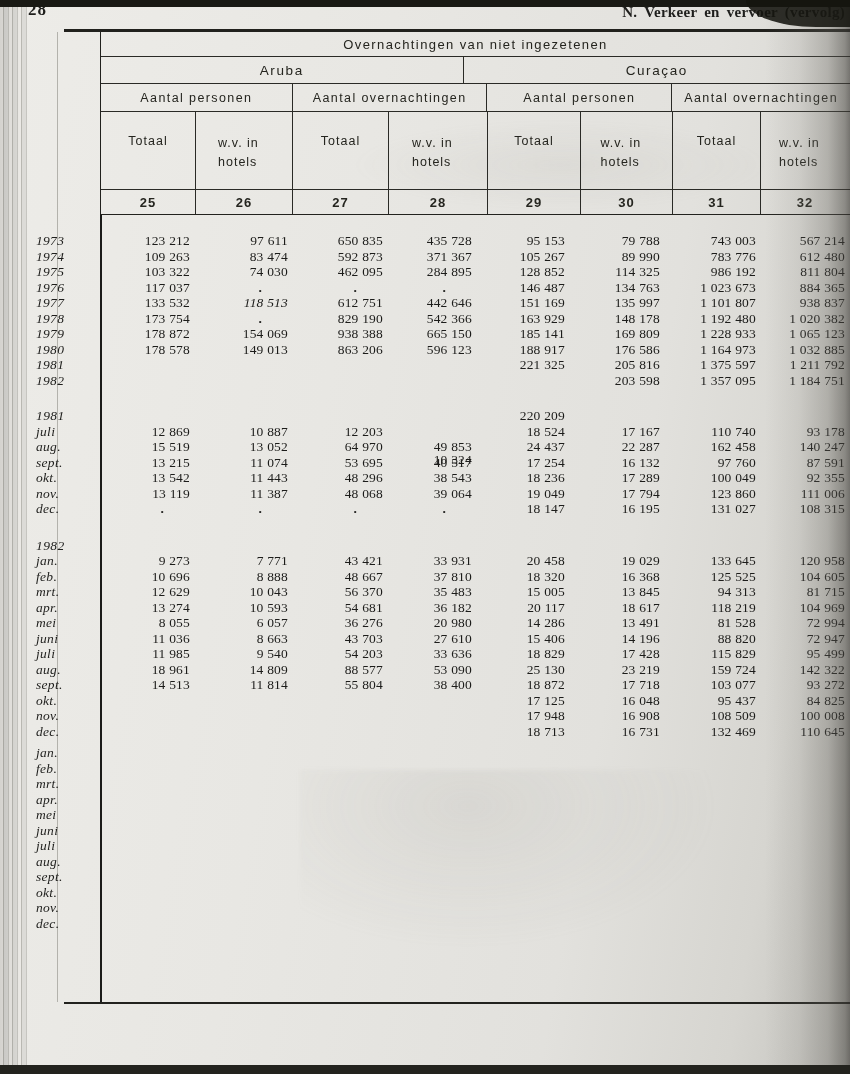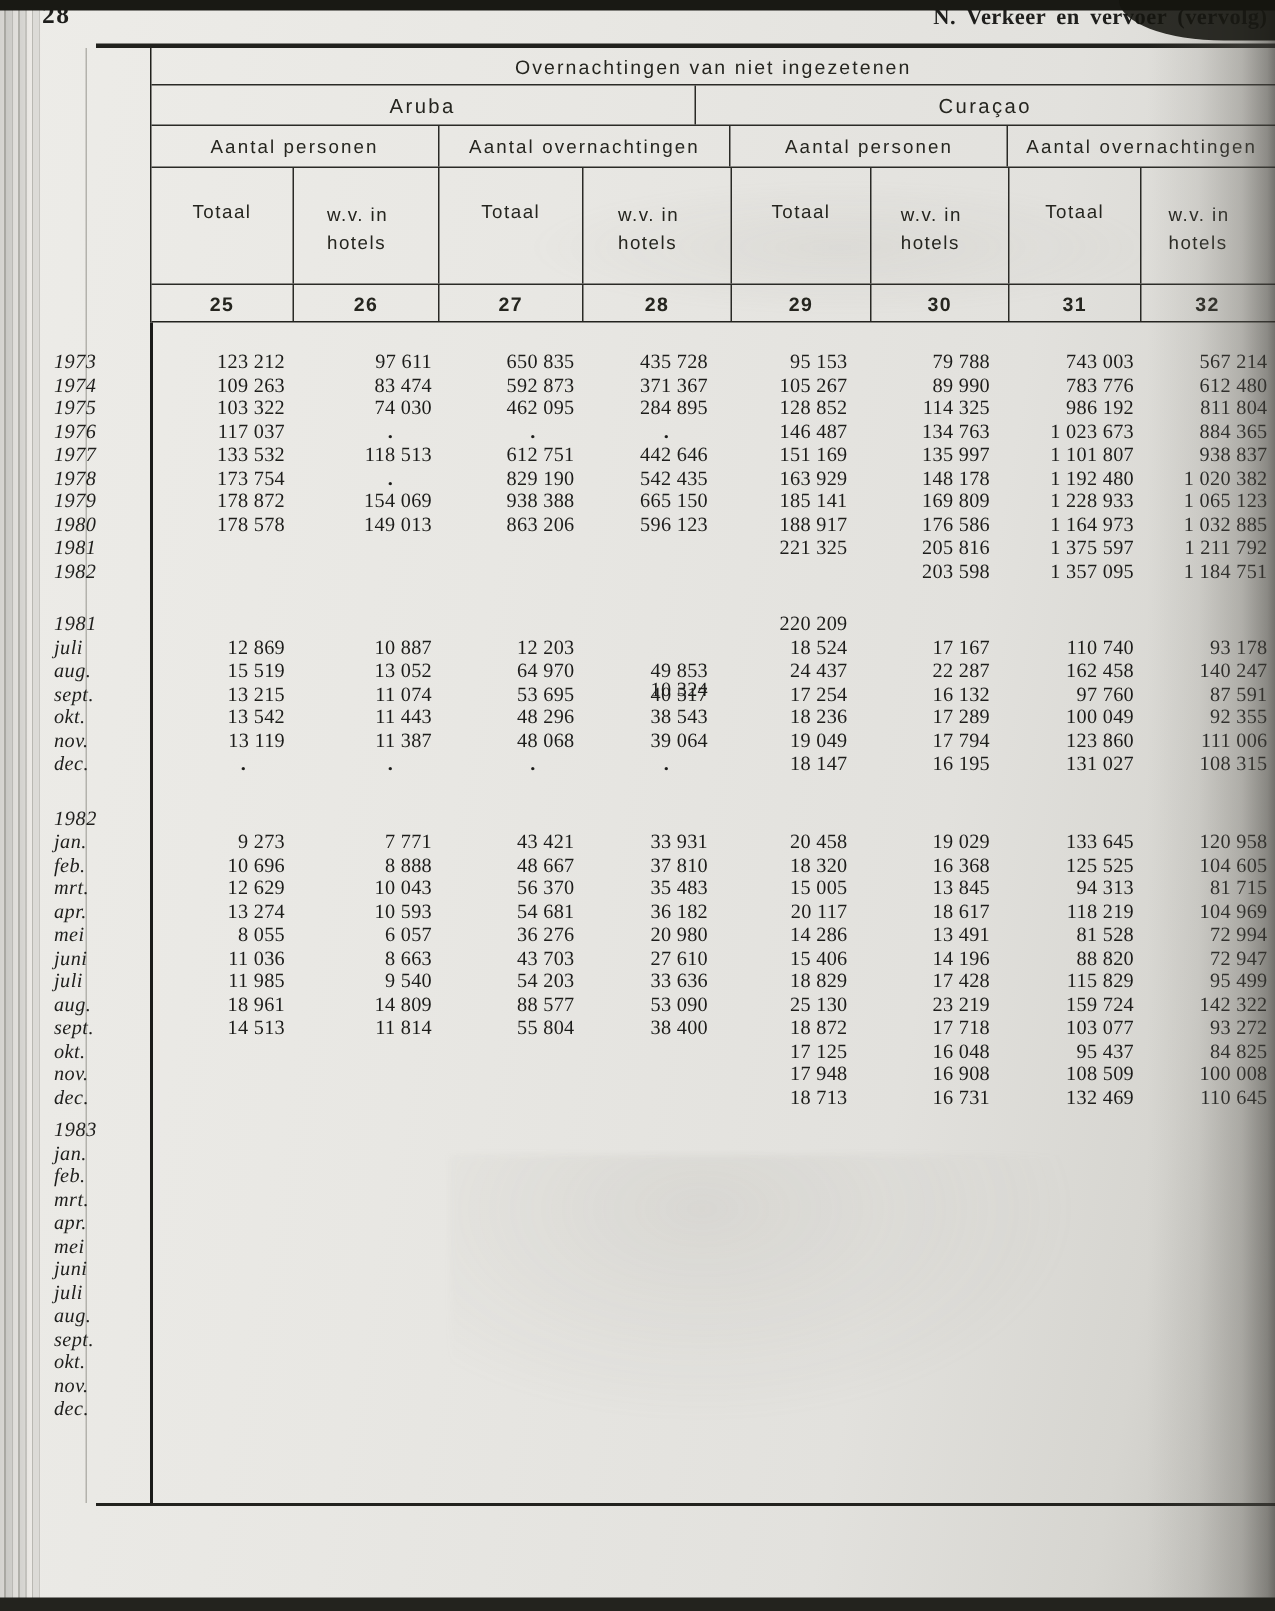--- a/index.html
+++ b/index.html
@@ -178,7 +178,7 @@
         <div class="trow">
           <span class="rlabel">1977</span>
           <span class="cell" style="width: 95px; padding-right: 5px;">133 532</span>
-          <span class="cell" style="width: 97px; padding-right: 4px;">118 513</span>
+          <span class="cell" style="width: 97px; padding-right: 4px; font-style: italic;">118 513</span>
           <span class="cell" style="width: 96px; padding-right: 5px;">612 751</span>
           <span class="cell" style="width: 99px; padding-right: 15px;">442 646</span>
           <span class="cell" style="width: 93px; padding-right: 15px;">151 169</span>

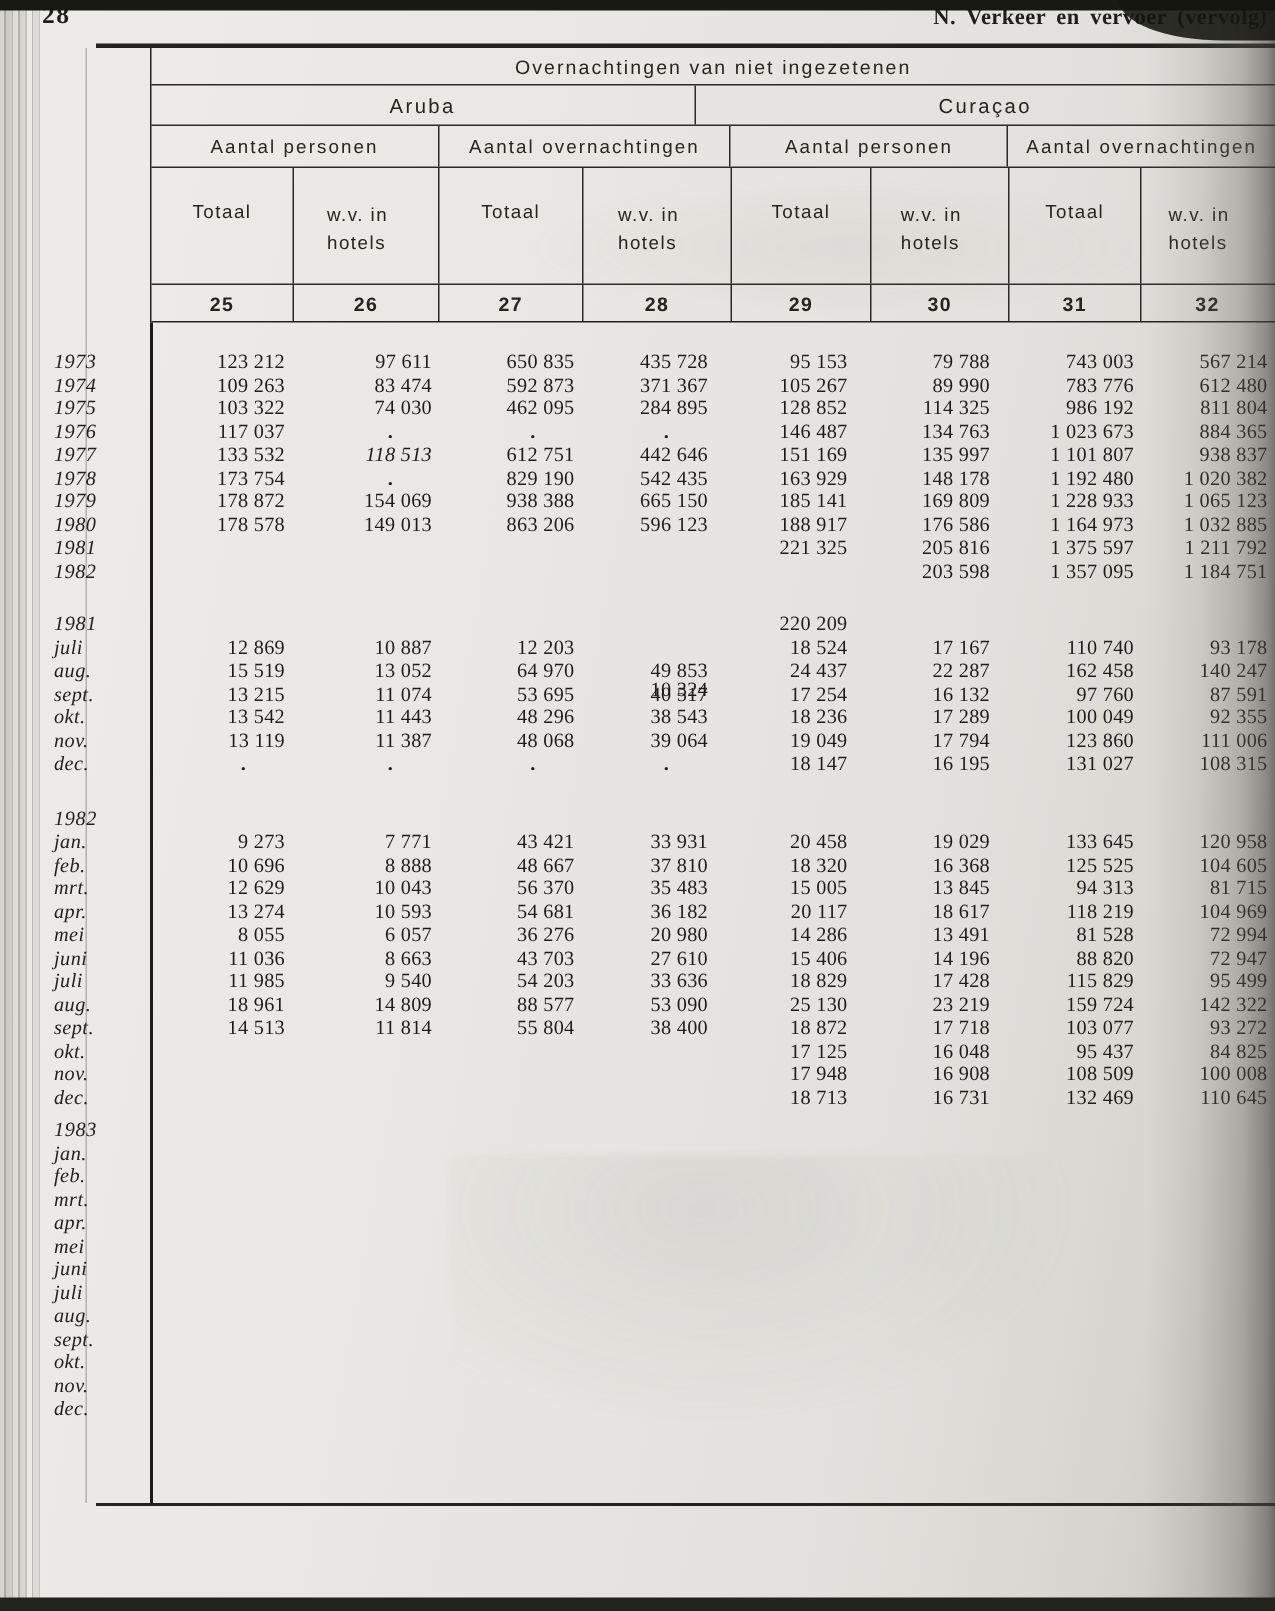--- a/index.html
+++ b/index.html
@@ -191,7 +191,7 @@
           <span class="cell" style="width: 95px; padding-right: 5px;">173 754</span>
           <span class="cell dot" style="width: 97px; padding-right: 30px;">.</span>
           <span class="cell" style="width: 96px; padding-right: 5px;">829 190</span>
-          <span class="cell" style="width: 99px; padding-right: 15px;">542 435</span>
+          <span class="cell" style="width: 99px; padding-right: 15px;">542 366</span>
           <span class="cell" style="width: 93px; padding-right: 15px;">163 929</span>
           <span class="cell" style="width: 92px; padding-right: 12px;">148 178</span>
           <span class="cell" style="width: 88px; padding-right: 4px;">1 192 480</span>

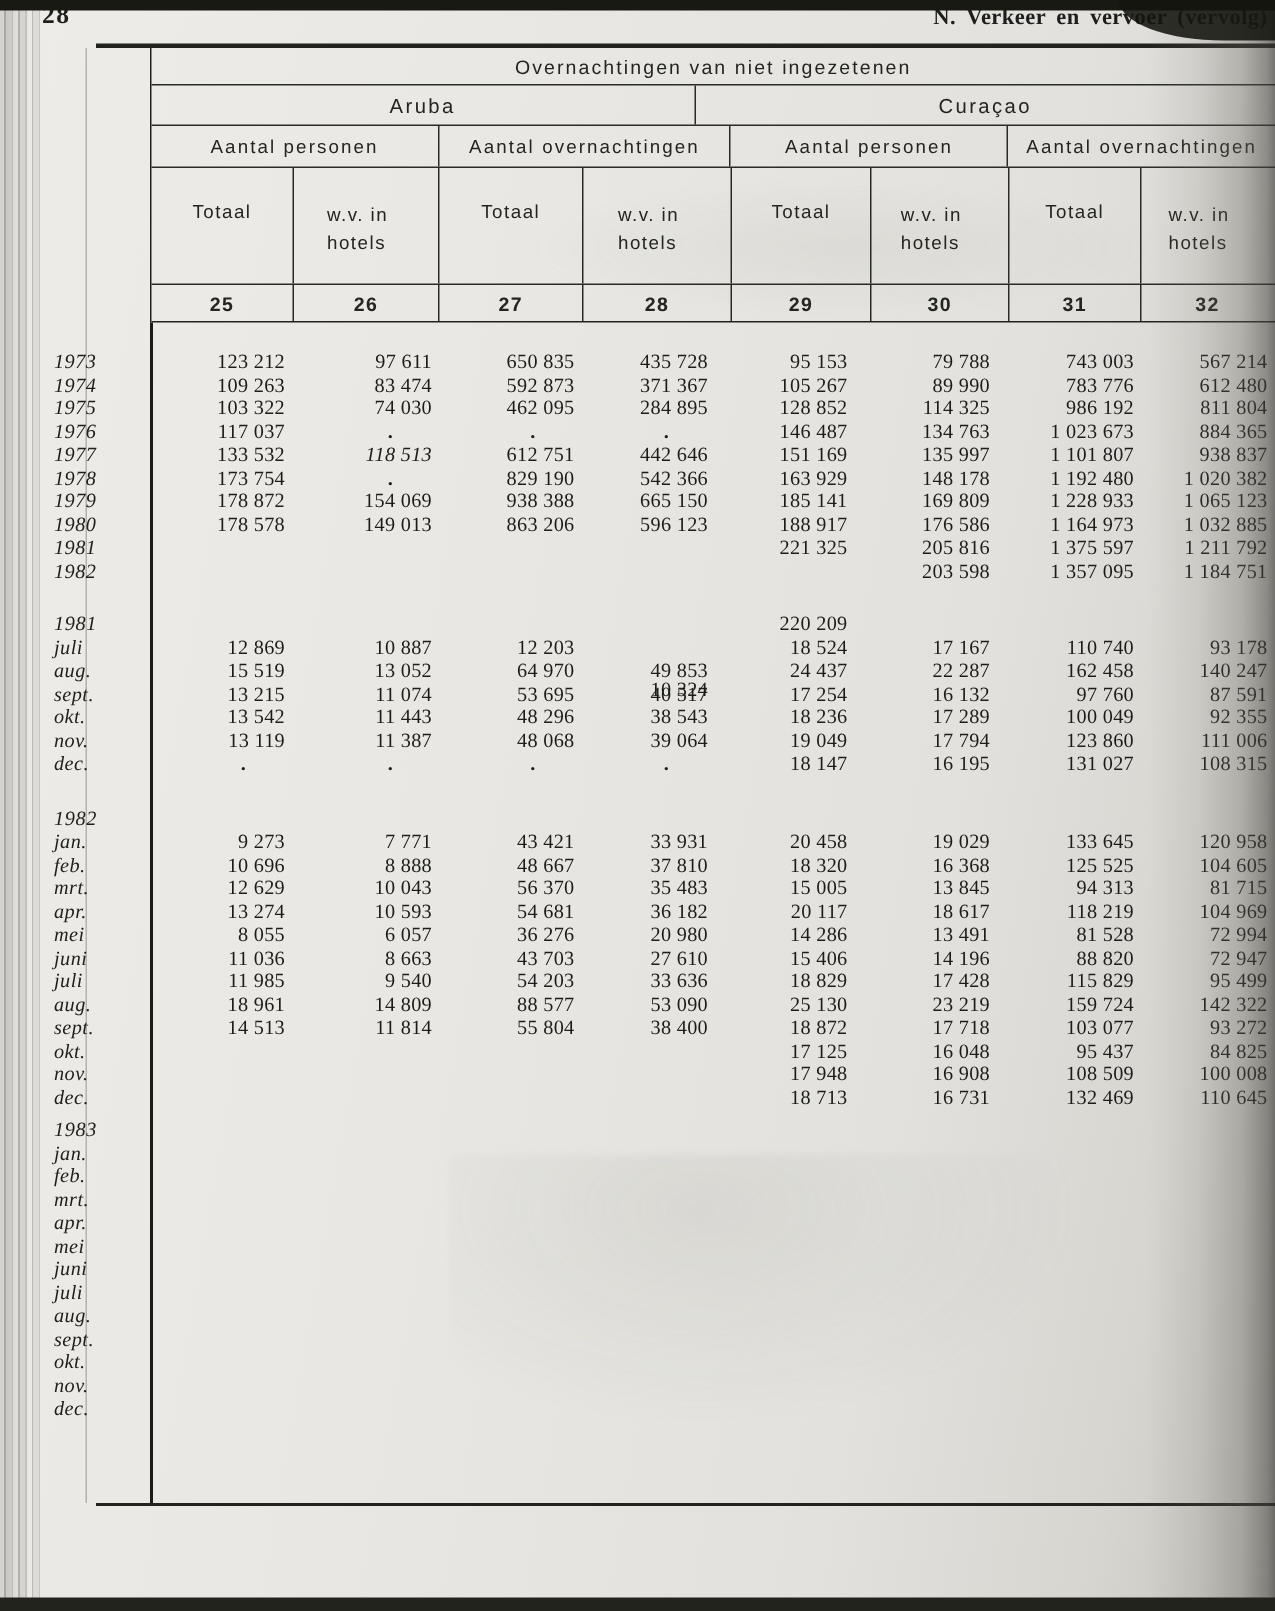--- a/index.html
+++ b/index.html
@@ -451,9 +451,6 @@
         </div>
       </div>
       <div class="section sec3">
-        <div class="trow heading-row">
-          <span class="rlabel">1983</span>
-        </div>
         <div class="trow">
           <span class="rlabel">jan.</span>
           <span class="cell" style="width: 95px; padding-right: 5px;"></span>

